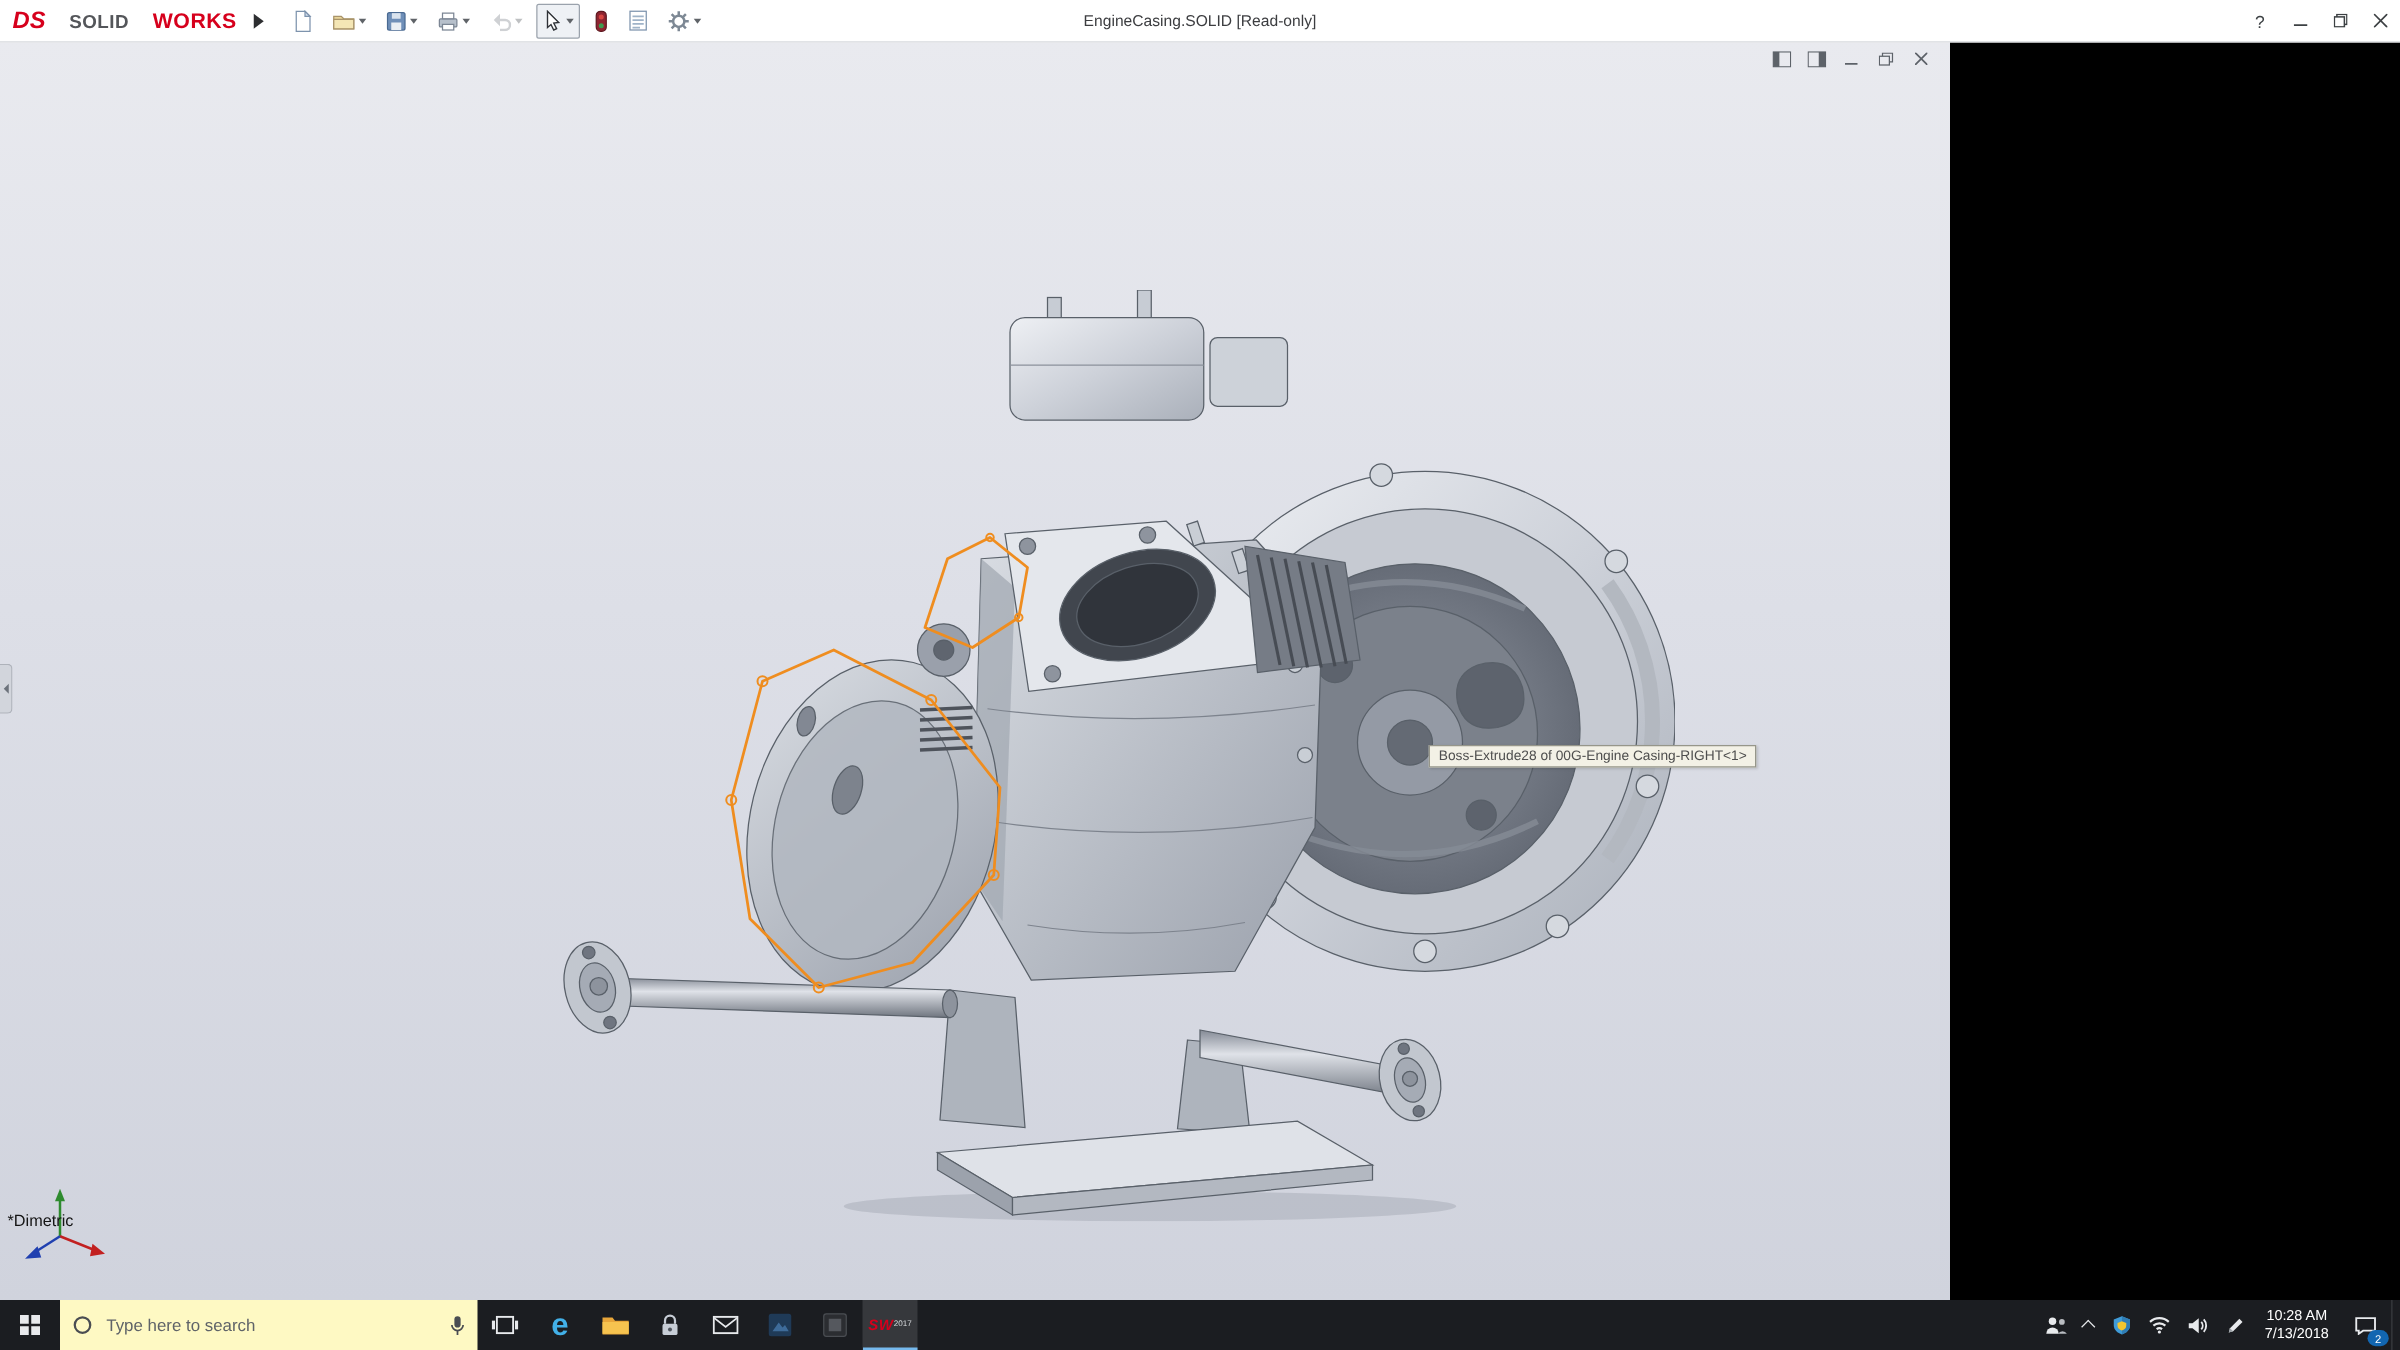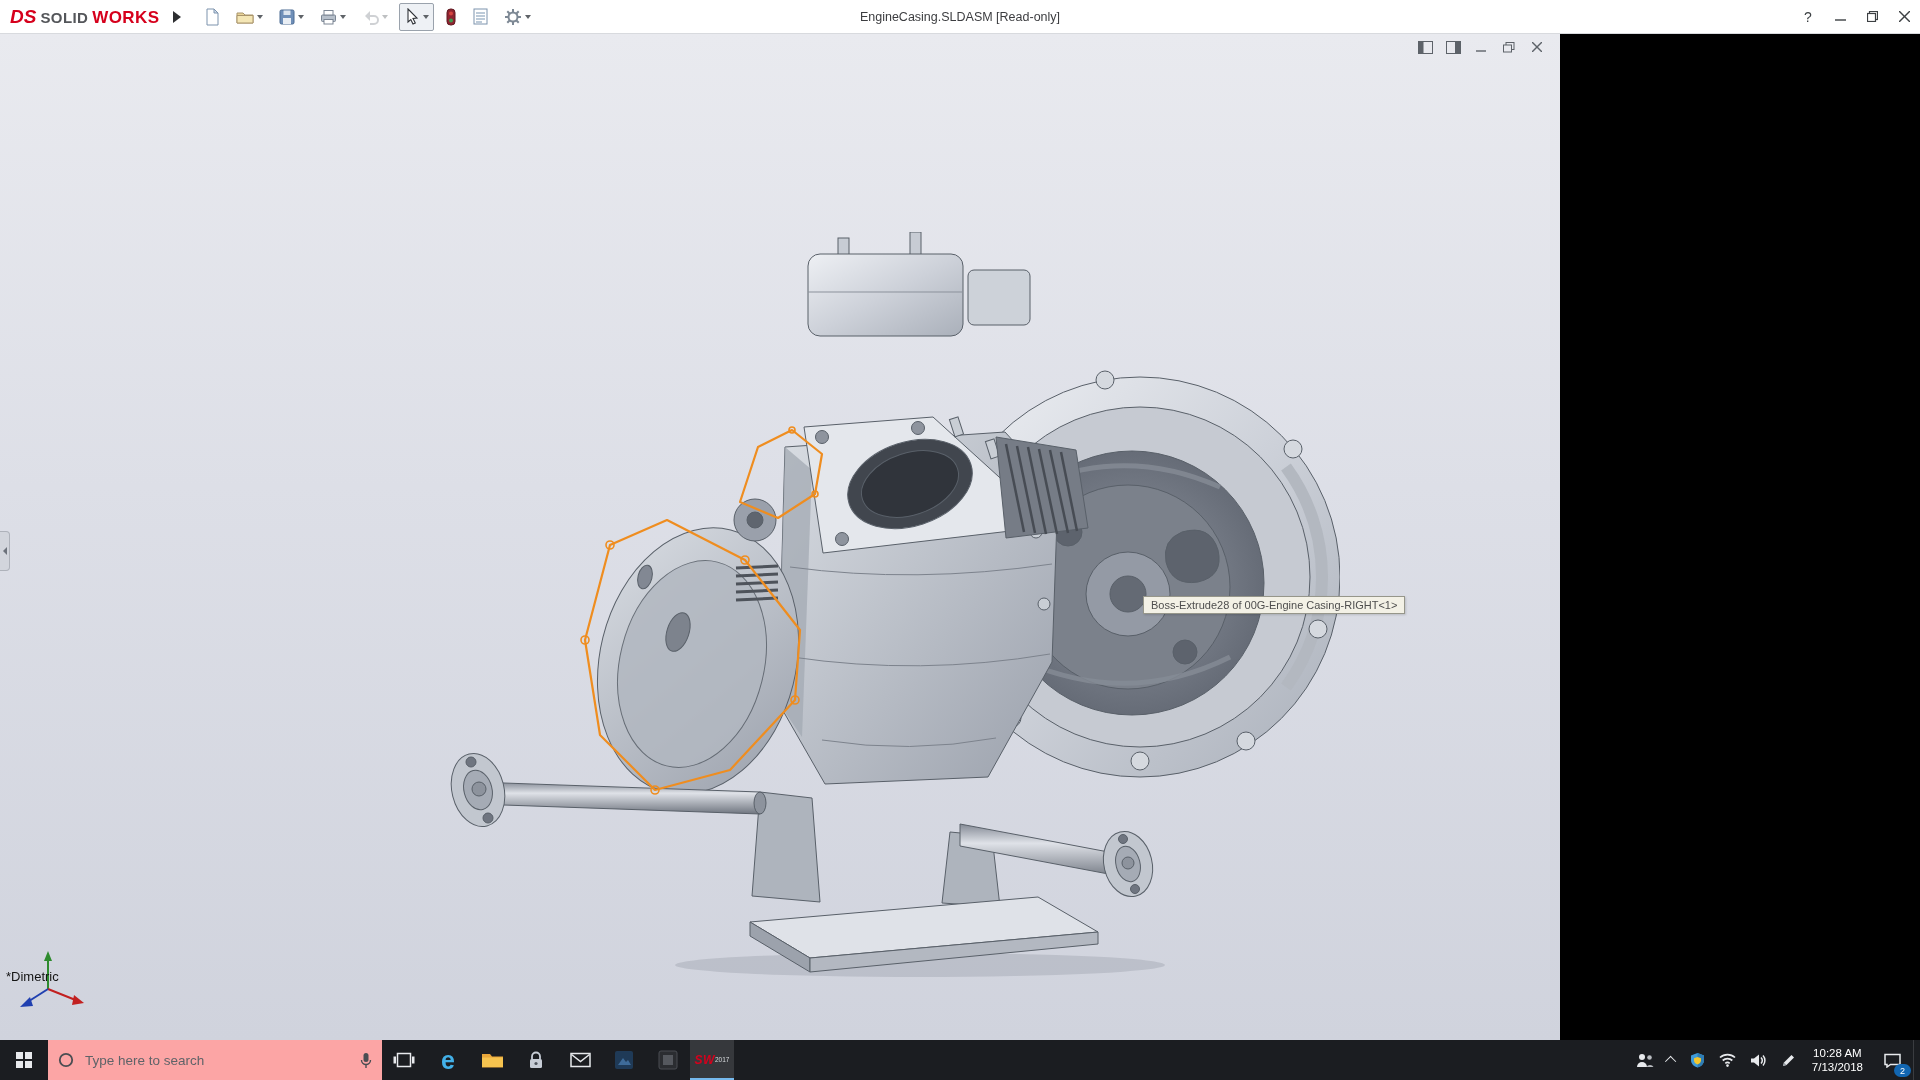--- a/index.html
+++ b/index.html
@@ -8,7 +8,7 @@
   
   .titlebar{position:absolute;top:0;left:0;width:1920px;height:33px;background:#ffffff;
     border-bottom:1px solid #d8dade;display:flex;align-items:center;z-index:30;}
-  .brand{display:flex;align-items:baseline;padding:0 6px 0 10px;gap:4px;}
+  .brand{display:flex;align-items:baseline;padding:0 6px 0 10px;gap:19px;}
   .brand-mark{color:#d6001c;font-weight:bold;font-style:italic;font-size:19px;}
   .brand-solid{font-size:15px;font-weight:bold;color:#54565a;letter-spacing:.4px;}
   .brand-works{font-size:17px;font-weight:bold;color:#d6001c;letter-spacing:.4px;}

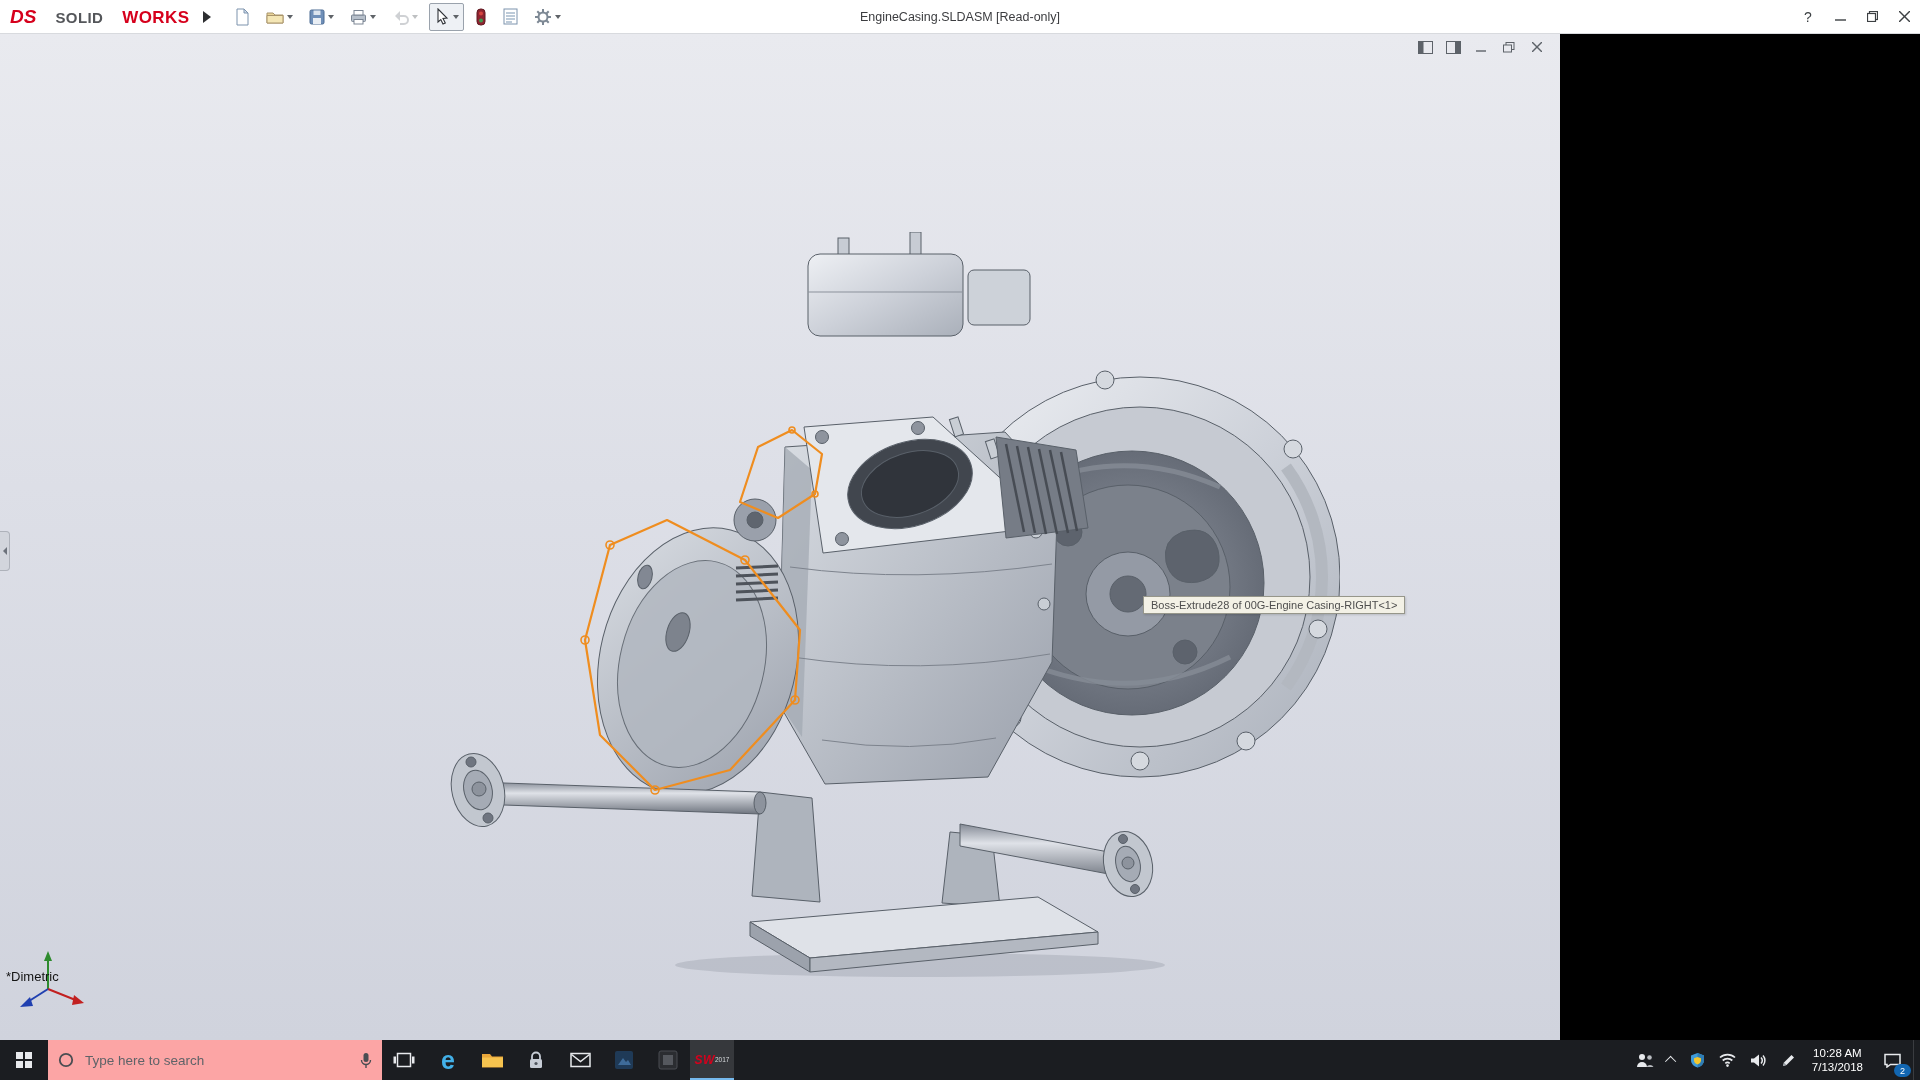--- a/index.html
+++ b/index.html
@@ -154,7 +154,7 @@
     </div>
   </div>
 
-  <div class="tb-title">EngineCasing.SLDASM [Read-only]</div>
+  <div class="tb-title">EngineCasing.SOLID [Read-only]</div>
 
   <div class="win-controls">
     <div class="wc-btn">?</div>

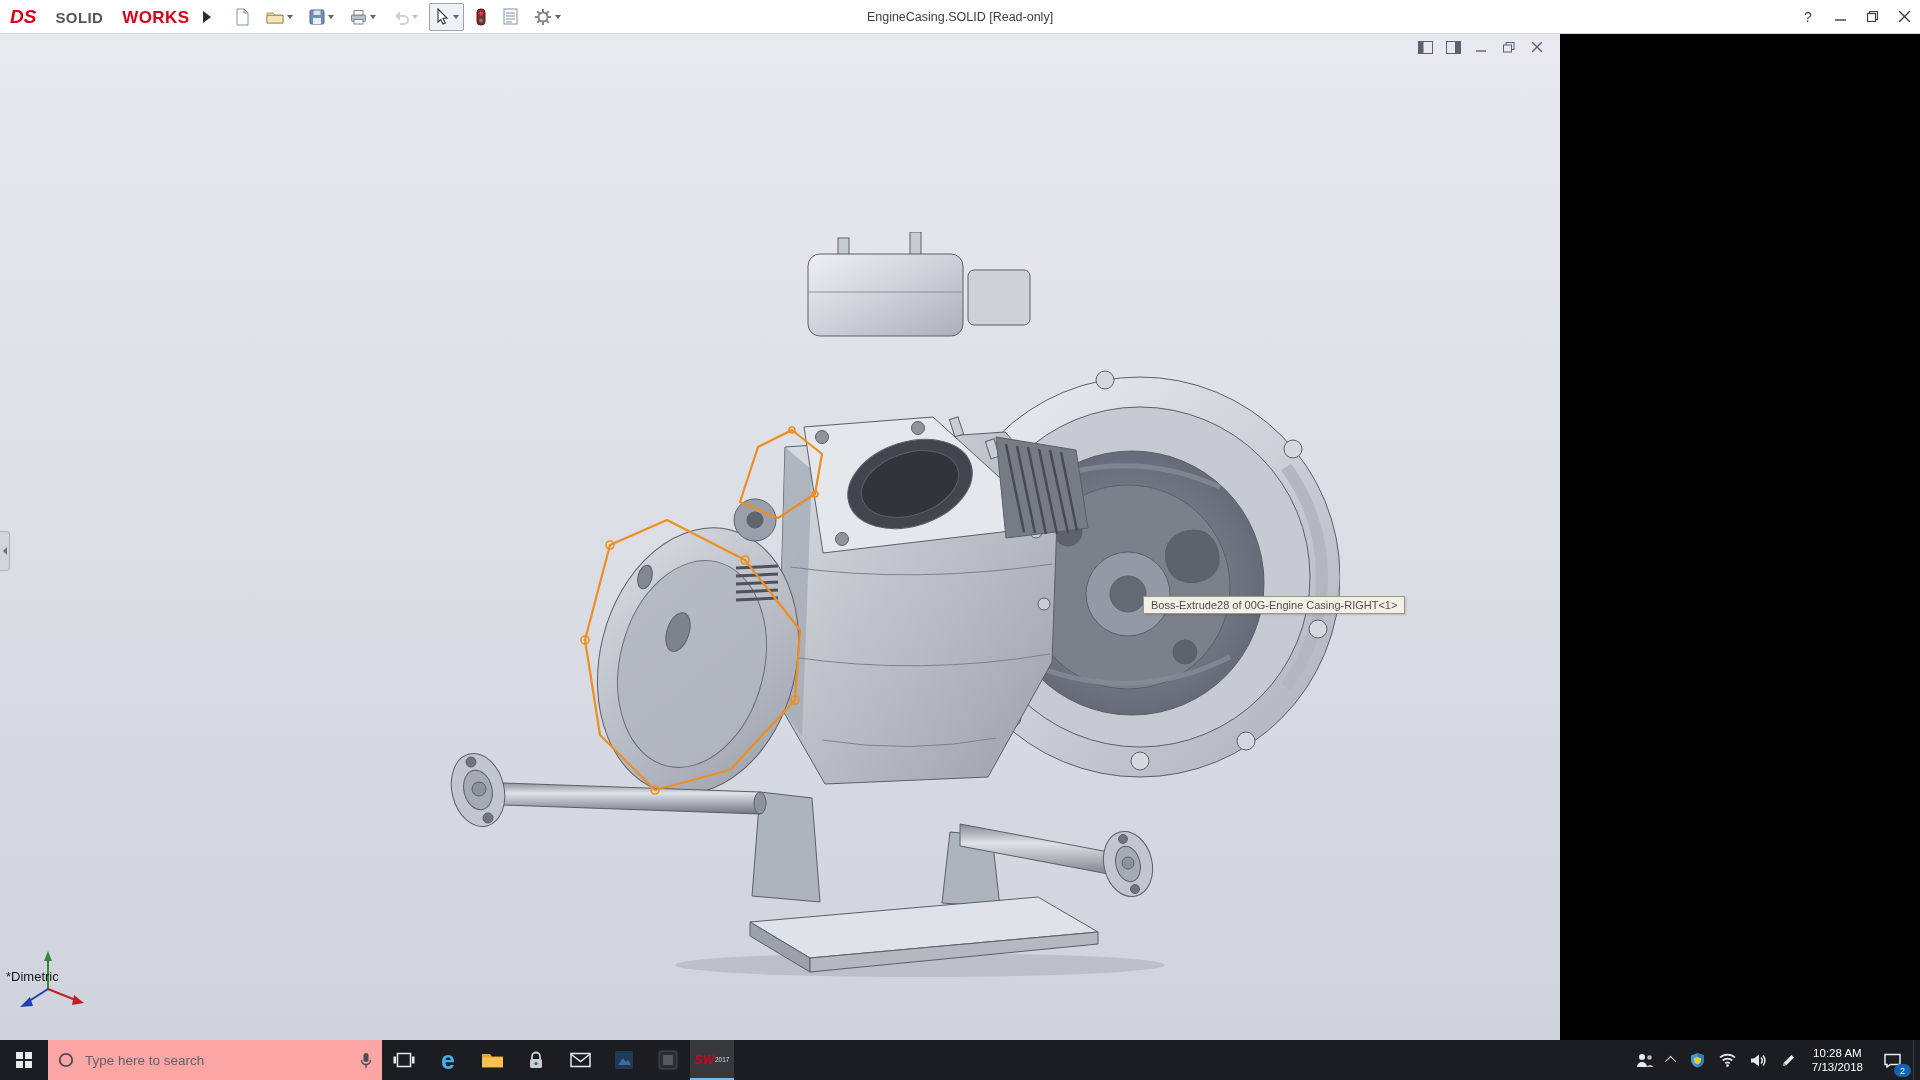--- a/index.html
+++ b/index.html
@@ -46,7 +46,7 @@
   .tb-start{width:48px;height:40px;display:flex;align-items:center;justify-content:center;cursor:pointer;}
   .win-logo{display:grid;grid-template-columns:7px 7px;grid-template-rows:7px 7px;gap:1.5px;}
   .win-logo span{background:#e8eaed;display:block;}
-  .searchbox{width:334px;height:40px;background:#fca5a5;display:flex;align-items:center;
+  .searchbox{width:334px;height:40px;background:#fef9c3;display:flex;align-items:center;
     padding:0 10px;gap:9px;box-sizing:border-box;}
   .searchbox input{border:none;outline:none;flex:1;font-size:13.5px;color:#3c4043;background:transparent;
     font-family:"Liberation Sans",sans-serif;}

